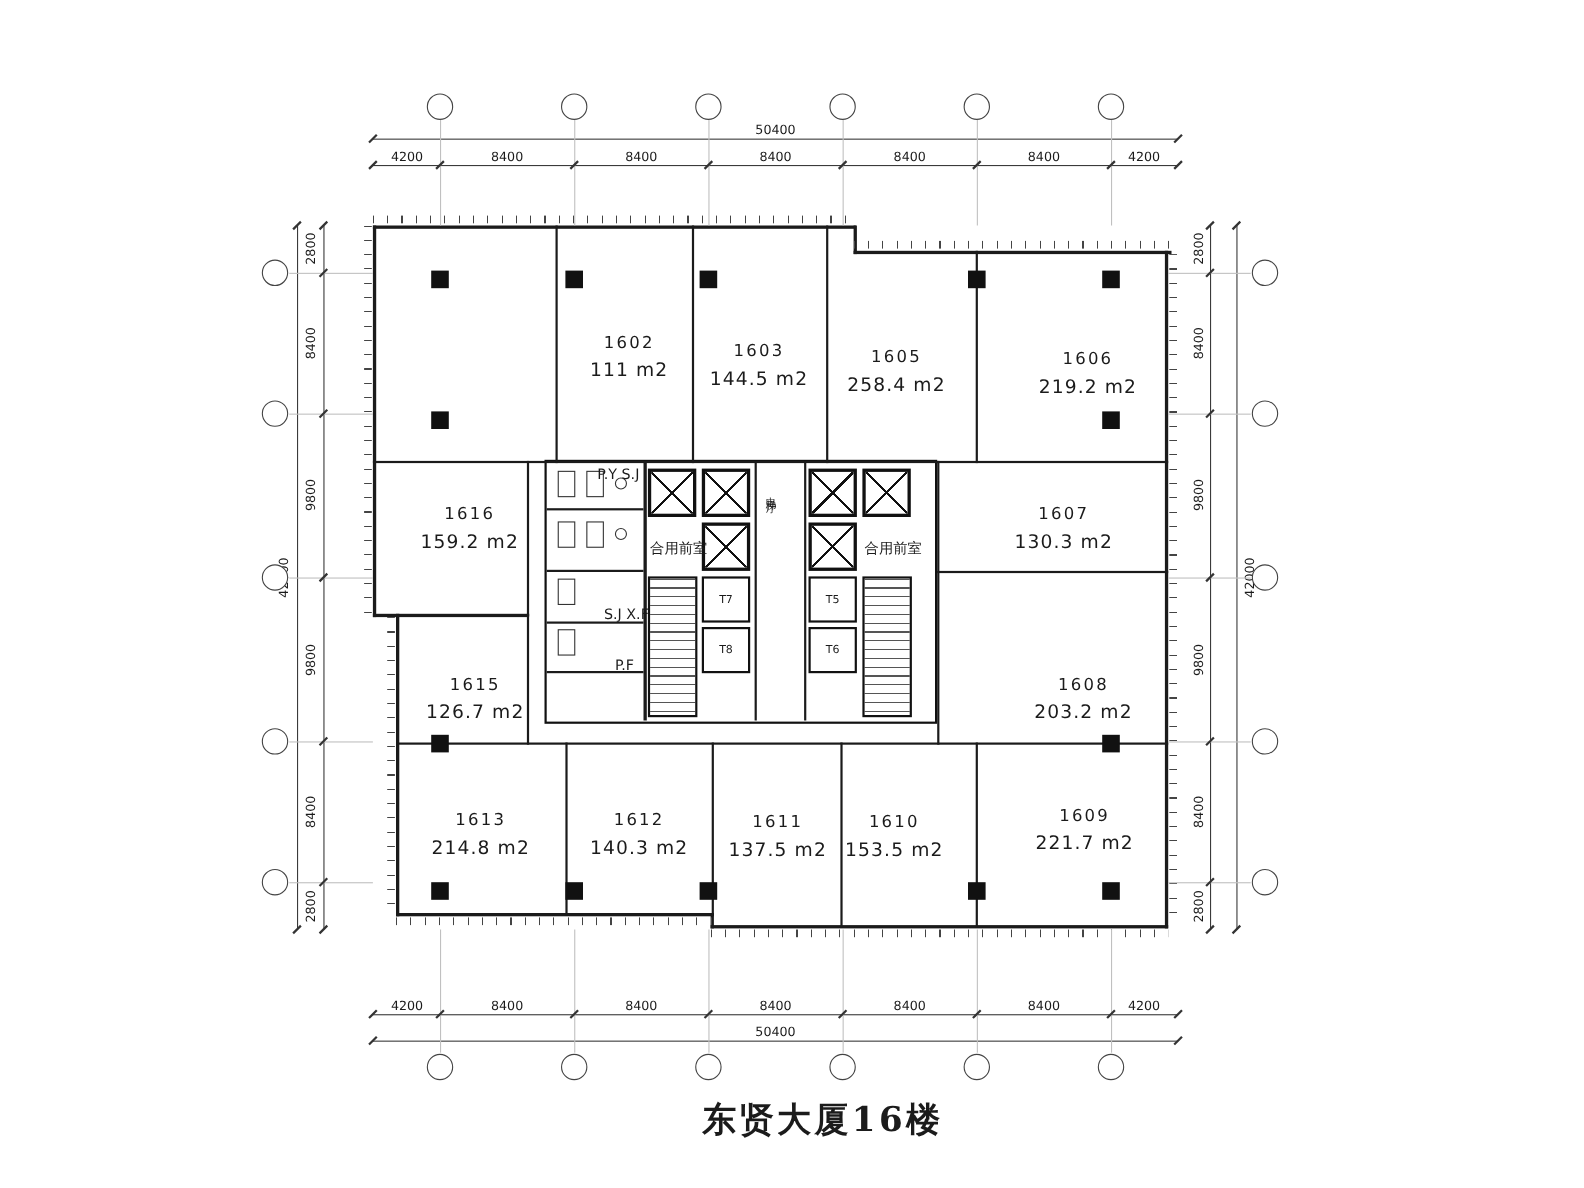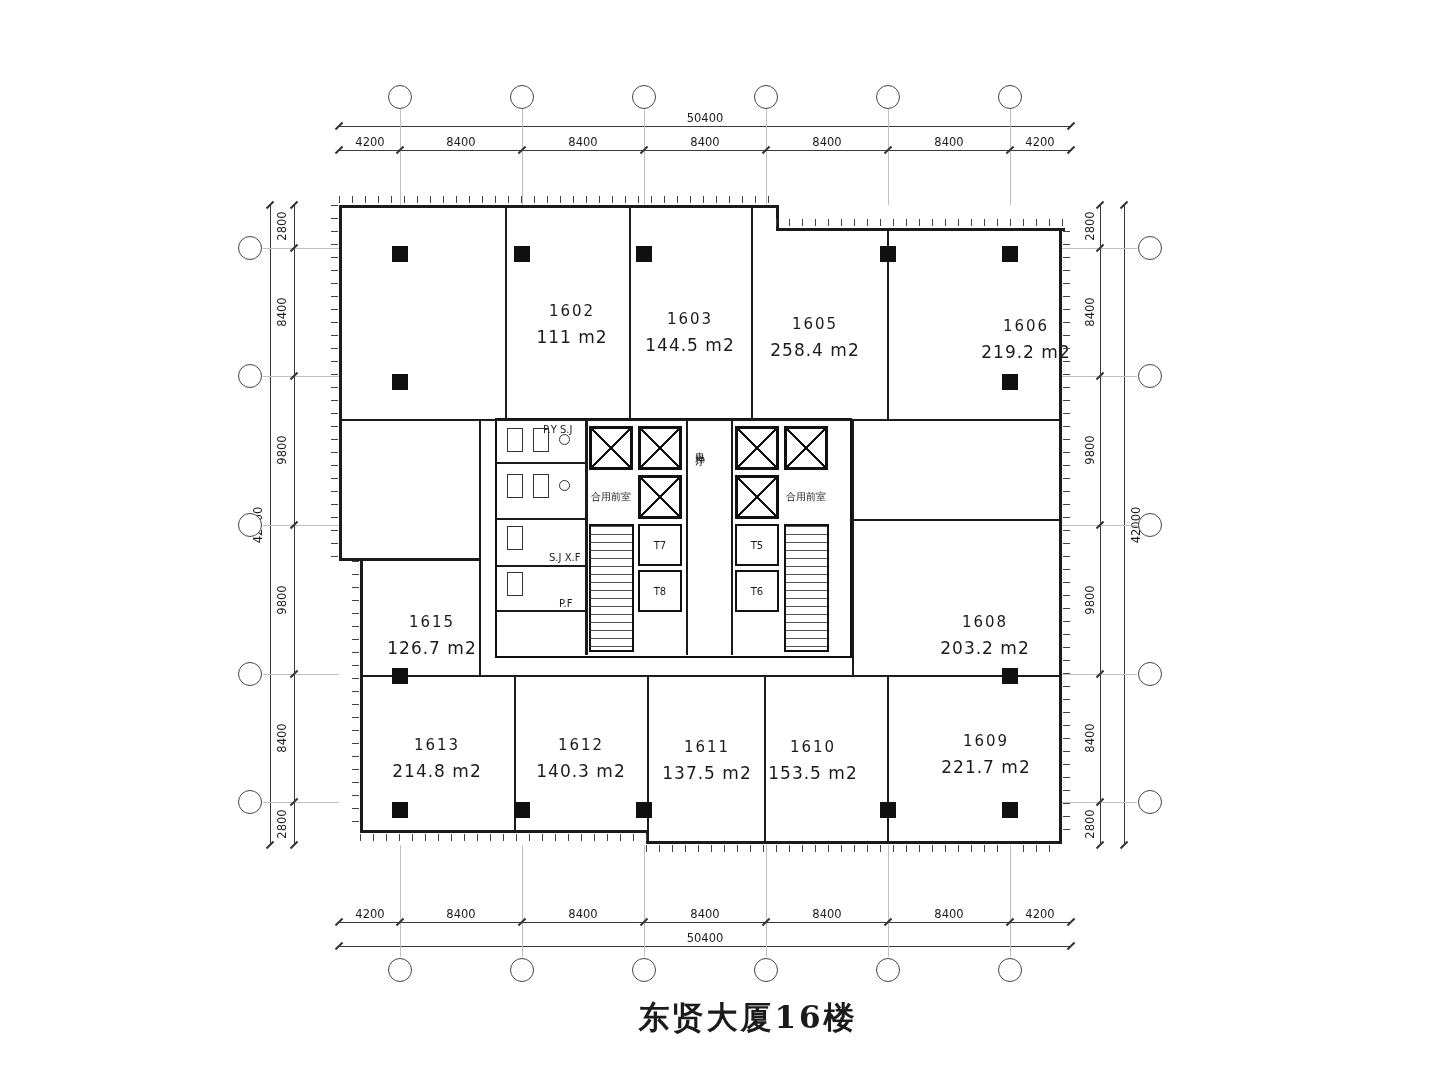--- a/index.html
+++ b/index.html
@@ -143,7 +143,7 @@
     <div class="room-id">1605</div>
     <div class="room-area">258.4 m2</div>
   </div>
-  <div class="room-label" style="left:956px;top:317px">
+  <div class="room-label" style="left:919px;top:317px">
     <div class="room-id">1606</div>
     <div class="room-area">219.2 m2</div>
   </div>

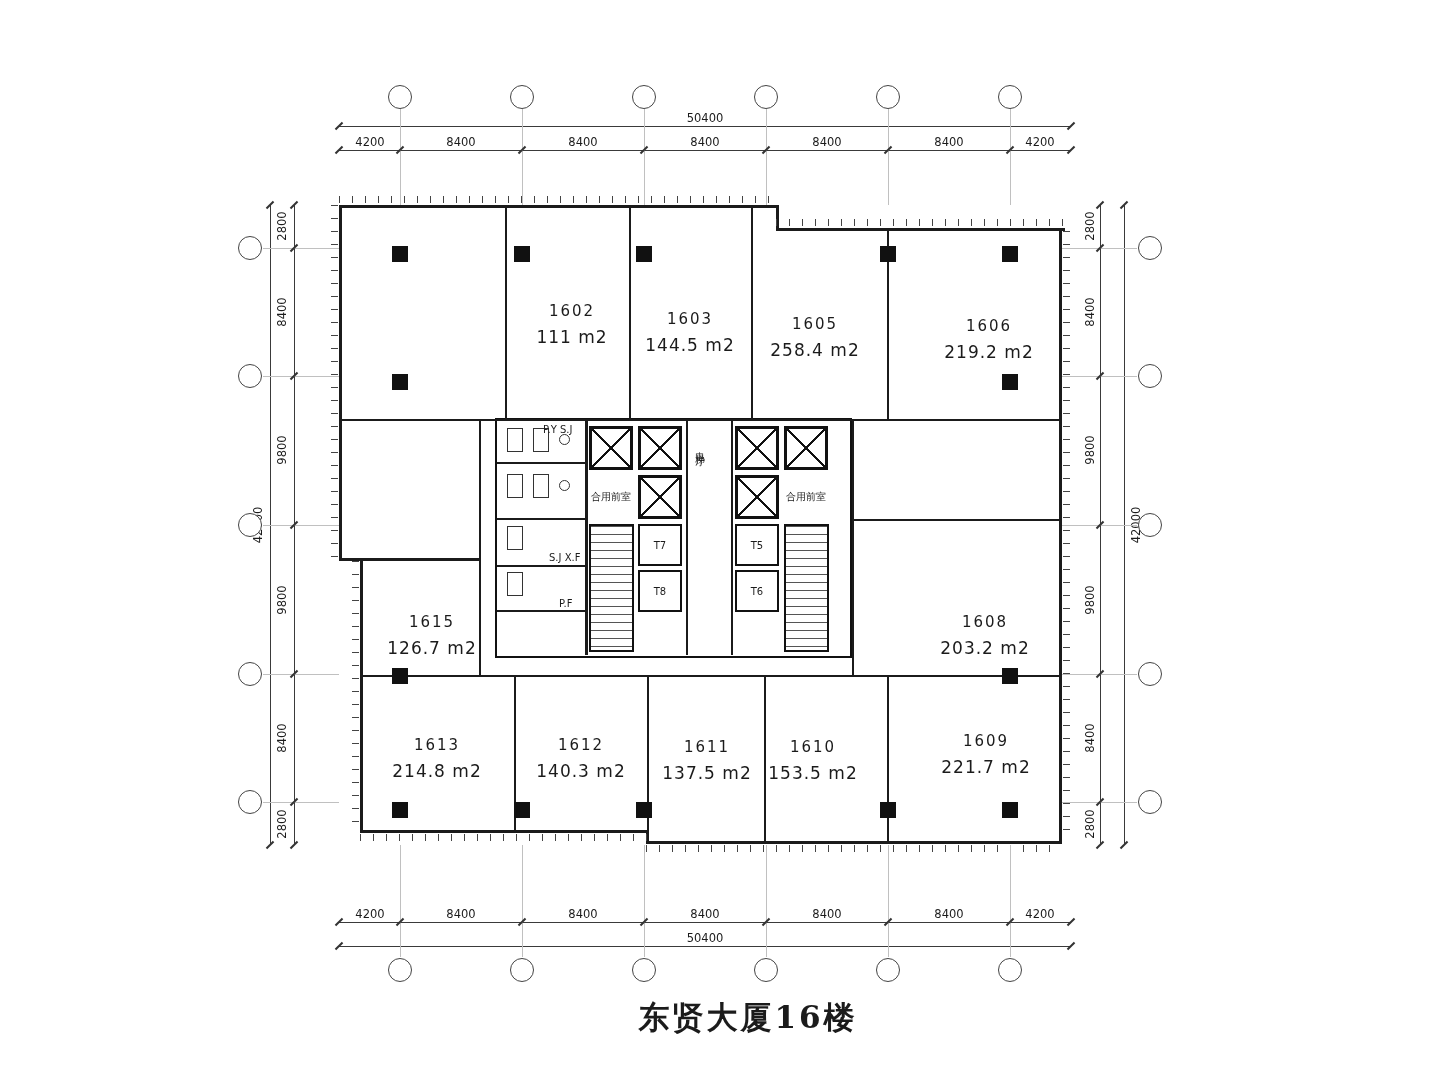--- a/index.html
+++ b/index.html
@@ -29,7 +29,7 @@
   .box{position:absolute;box-sizing:border-box;border:2px solid #111;display:flex;align-items:center;justify-content:center;font-size:10px;background:#fff}
   .fx{position:absolute;border:1px solid #333;background:#fff;box-sizing:border-box}
   .round{border-radius:50%}
-  .smlabel{position:absolute;font-size:10px;white-space:nowrap}
+  .smlabel{position:absolute;font-size:13px;white-space:nowrap}
   .vtext{position:absolute;writing-mode:vertical-rl;text-orientation:upright;font-size:9.5px;letter-spacing:3px}
   #title{position:absolute;left:748px;top:997px;transform:translateX(-50%);
     font-family:"DejaVu Serif",serif;font-size:31px;font-weight:700;letter-spacing:3px;white-space:nowrap}

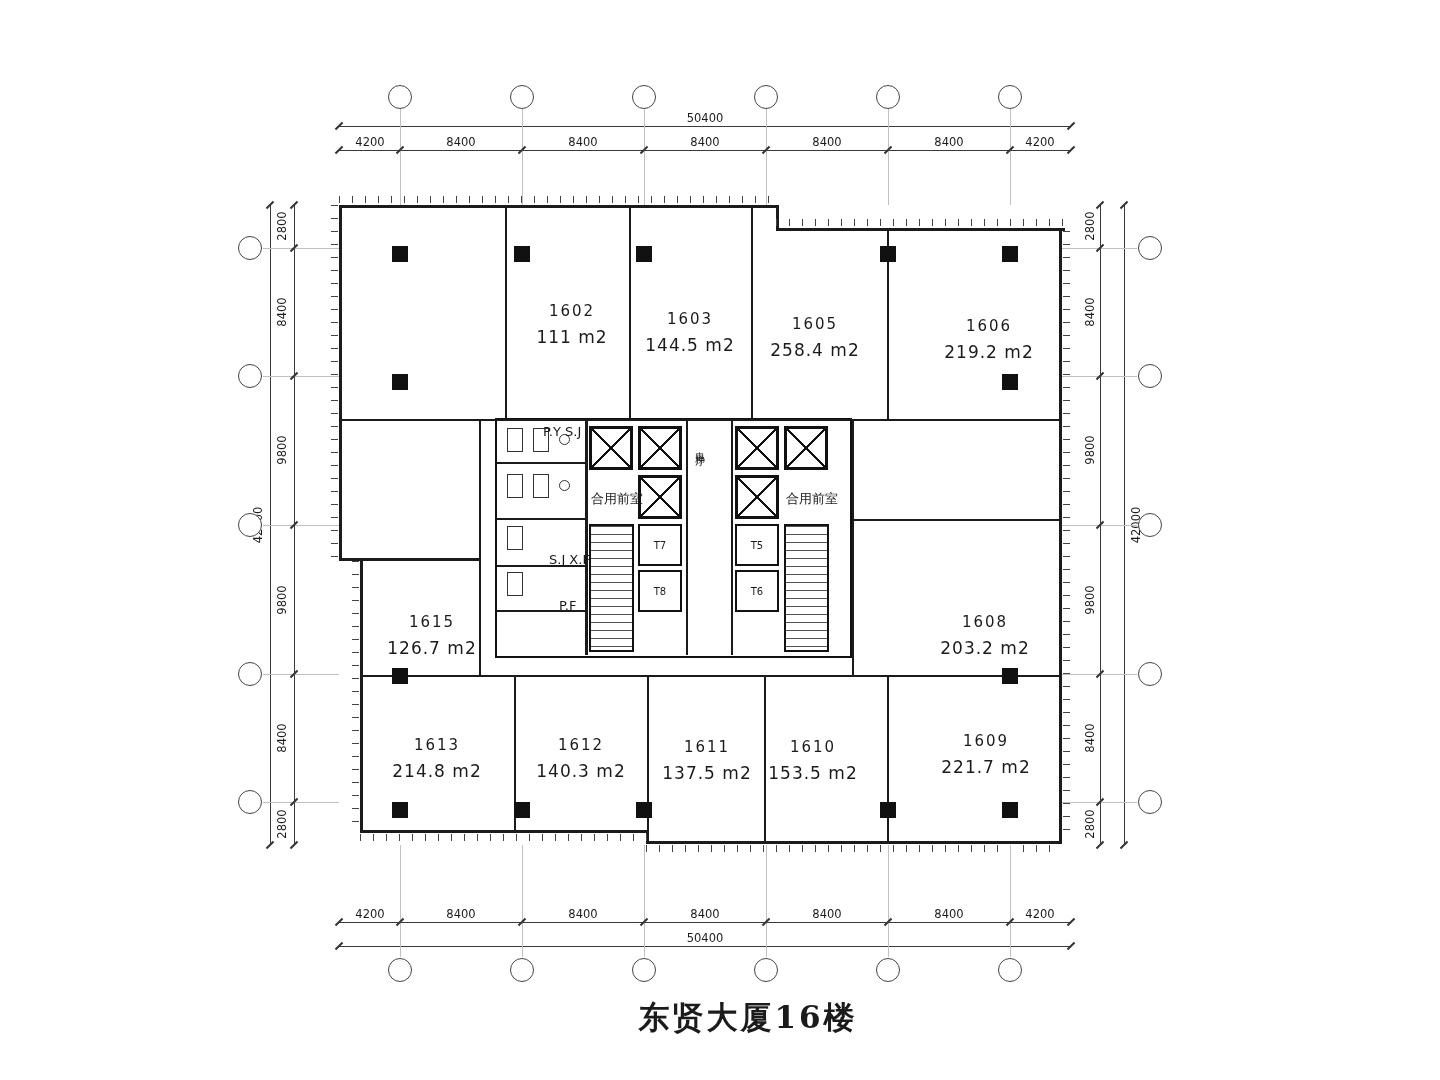--- a/index.html
+++ b/index.html
@@ -174,6 +174,10 @@
   <div class="room-label" style="left:362px;top:613px">
     <div class="room-id">1615</div>
     <div class="room-area">126.7 m2</div>
+  </div>
+  <div class="room-label" style="left:357px;top:458px">
+    <div class="room-id">1616</div>
+    <div class="room-area">159.2 m2</div>
   </div>
 
   <div id="title">东贤大厦16楼</div>

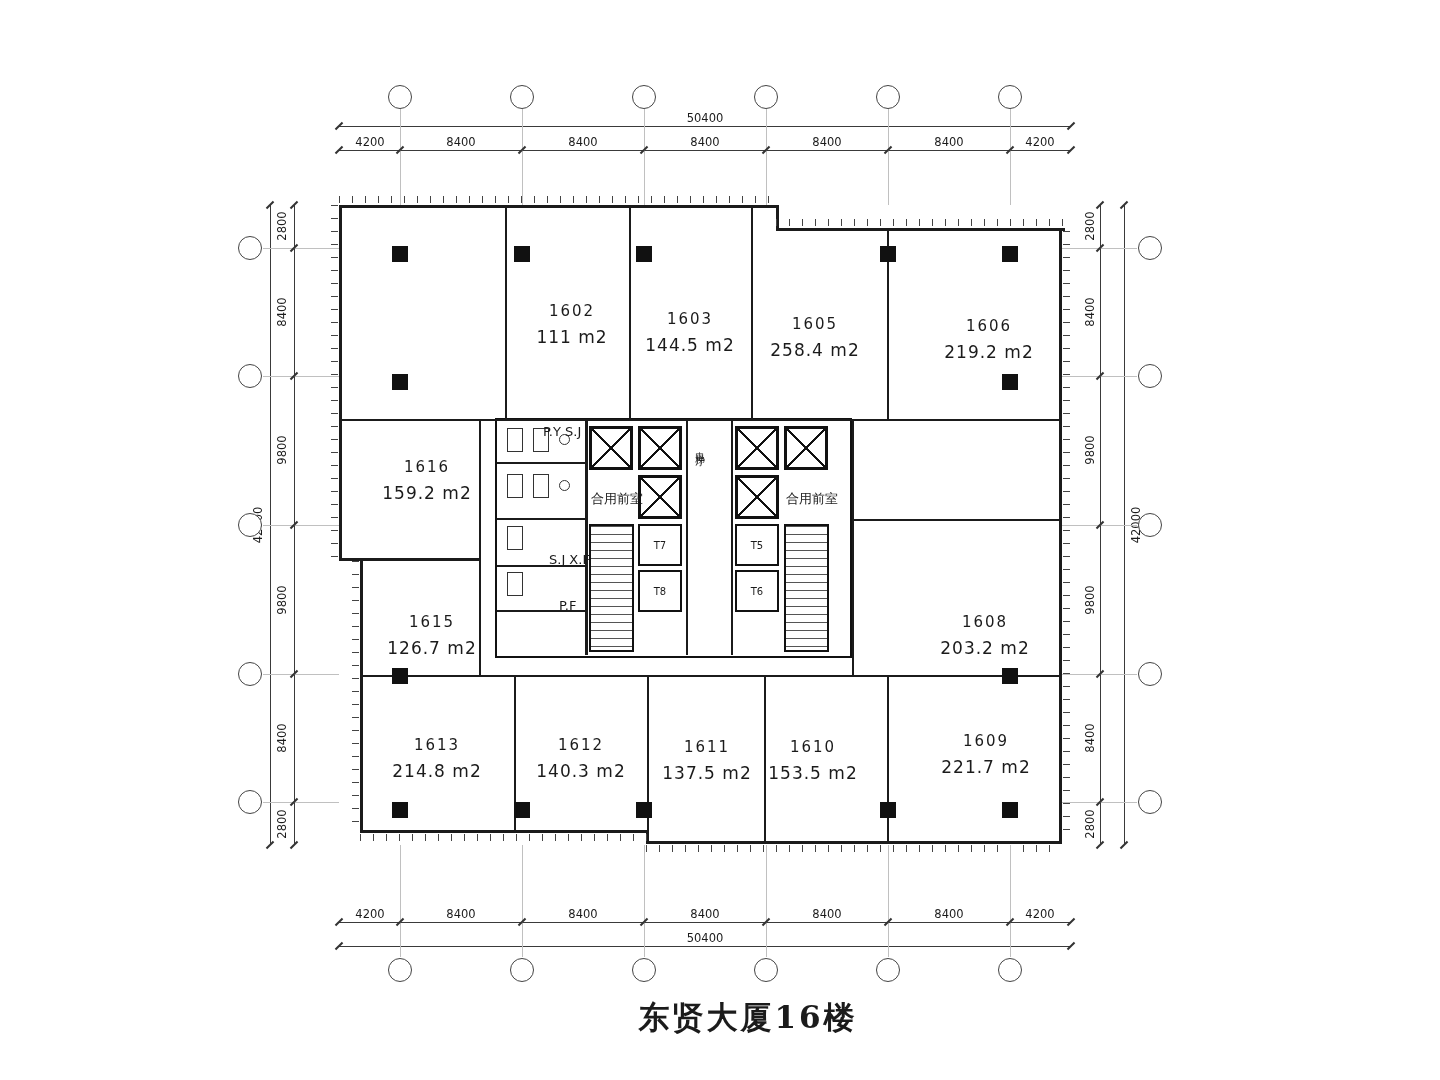--- a/index.html
+++ b/index.html
@@ -146,6 +146,10 @@
   <div class="room-label" style="left:919px;top:317px">
     <div class="room-id">1606</div>
     <div class="room-area">219.2 m2</div>
+  </div>
+  <div class="room-label" style="left:897px;top:458px">
+    <div class="room-id">1607</div>
+    <div class="room-area">130.3 m2</div>
   </div>
   <div class="room-label" style="left:915px;top:613px">
     <div class="room-id">1608</div>

